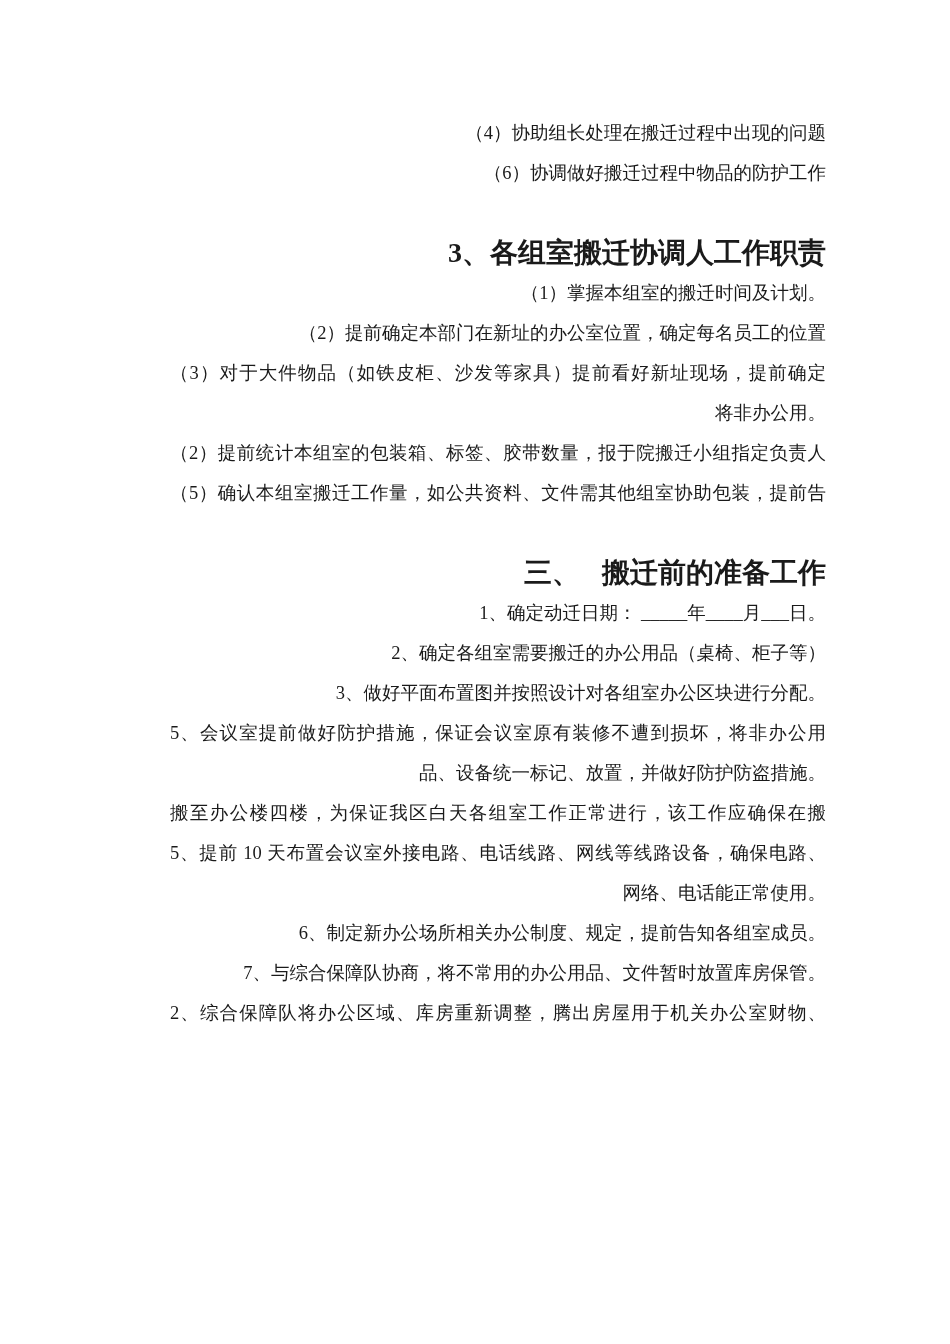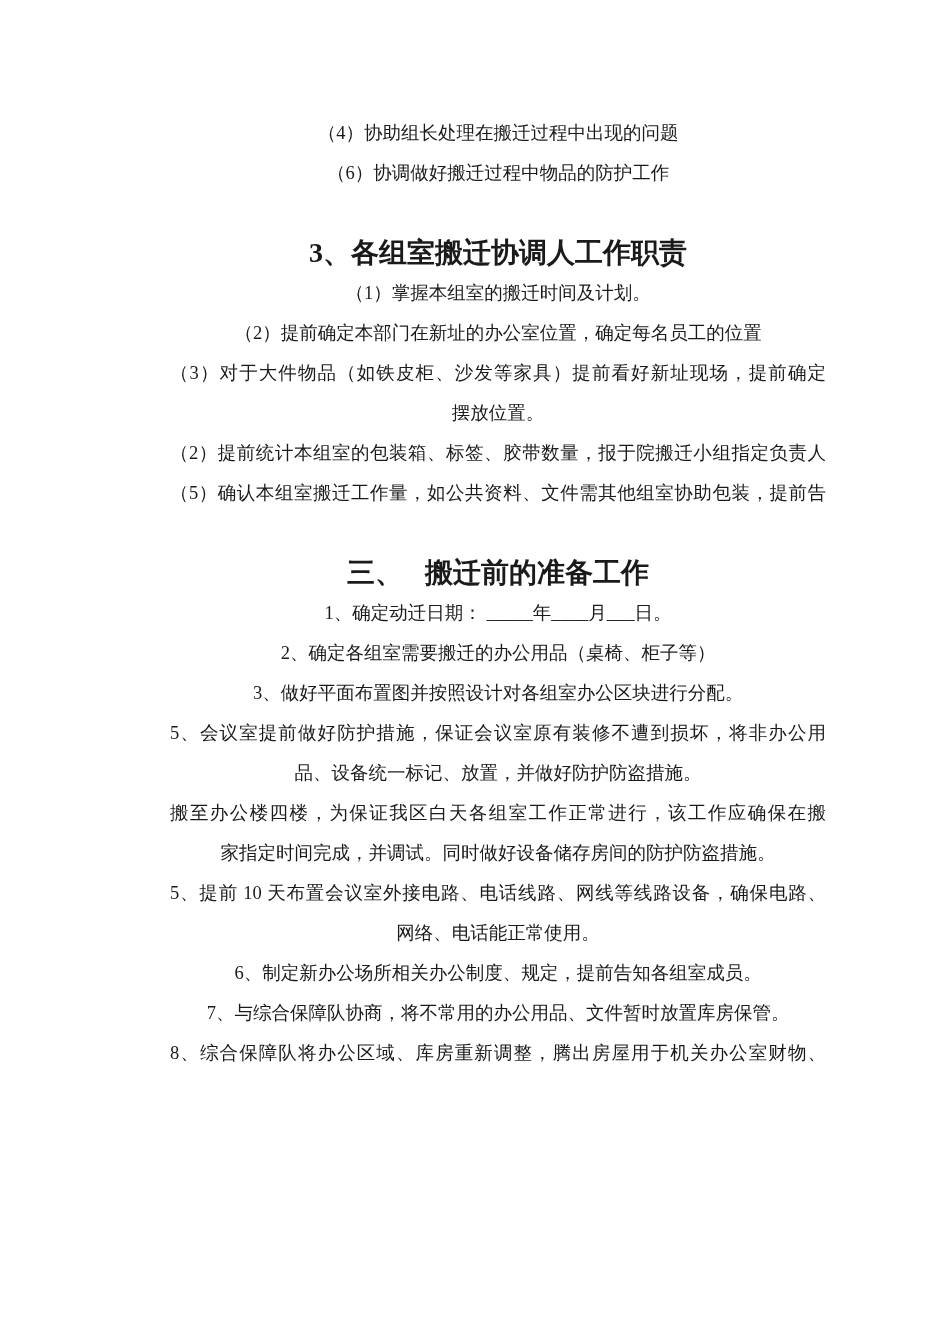--- a/index.html
+++ b/index.html
@@ -27,7 +27,7 @@
   .ln {
     height: 40px;
     overflow: hidden;
-    text-align: center;
+    text-align: right;
   }
   .j {
     text-align: justify;

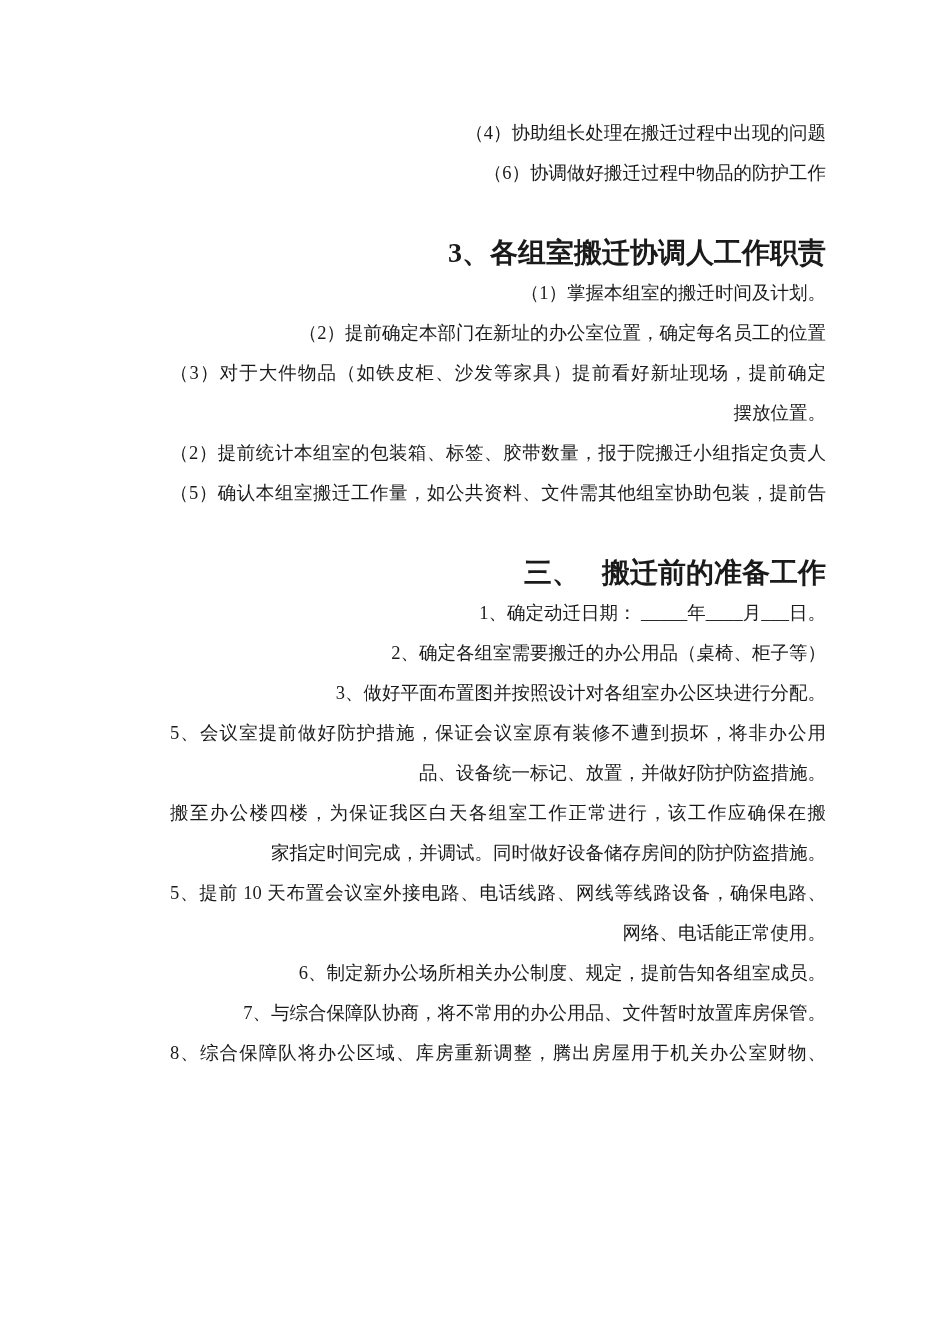--- a/index.html
+++ b/index.html
@@ -58,7 +58,7 @@
     <div class="ln">（1）掌握本组室的搬迁时间及计划。</div>
     <div class="ln">（2）提前确定本部门在新址的办公室位置，确定每名员工的位置</div>
     <div class="ln j">（3）对于大件物品（如铁皮柜、沙发等家具）提前看好新址现场，提前确定</div>
-    <div class="ln">摆放位置。</div>
+    <div class="ln">将非办公用。</div>
     <div class="ln j">（2）提前统计本组室的包装箱、标签、胶带数量，报于院搬迁小组指定负责人</div>
     <div class="ln j">（5）确认本组室搬迁工作量，如公共资料、文件需其他组室协助包装，提前告</div>
 

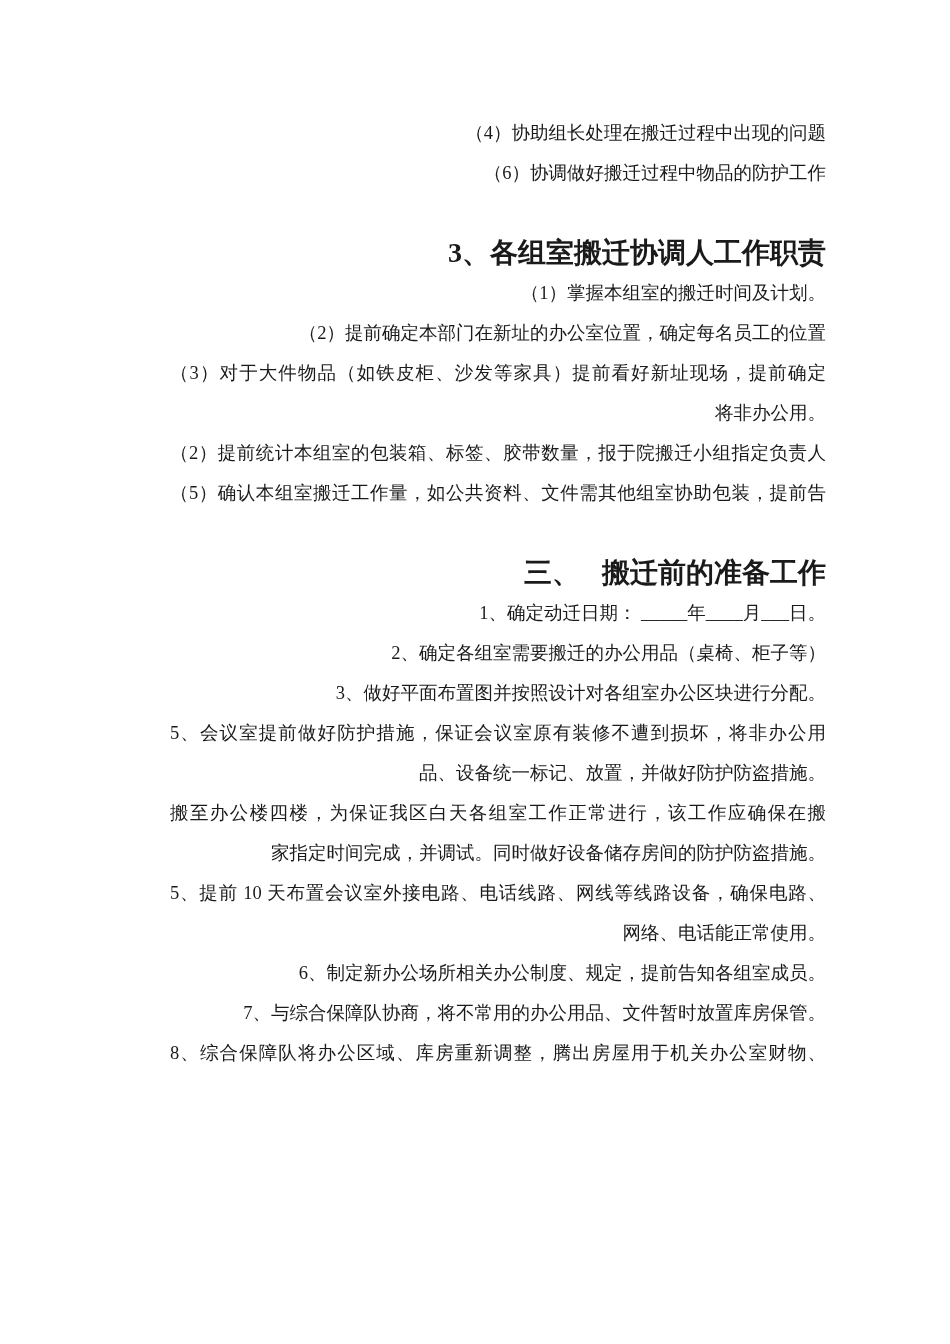--- a/index.html
+++ b/index.html
@@ -72,7 +72,6 @@
     <div class="ln j">5、会议室提前做好防护措施，保证会议室原有装修不遭到损坏，将非办公用</div>
     <div class="ln">品、设备统一标记、放置，并做好防护防盗措施。</div>
     <div class="ln j">搬至办公楼四楼，为保证我区白天各组室工作正常进行，该工作应确保在搬</div>
-    <div class="ln">家指定时间完成，并调试。同时做好设备储存房间的防护防盗措施。</div>
     <div class="ln j">5、提前 10 天布置会议室外接电路、电话线路、网线等线路设备，确保电路、</div>
     <div class="ln">网络、电话能正常使用。</div>
     <div class="ln">6、制定新办公场所相关办公制度、规定，提前告知各组室成员。</div>

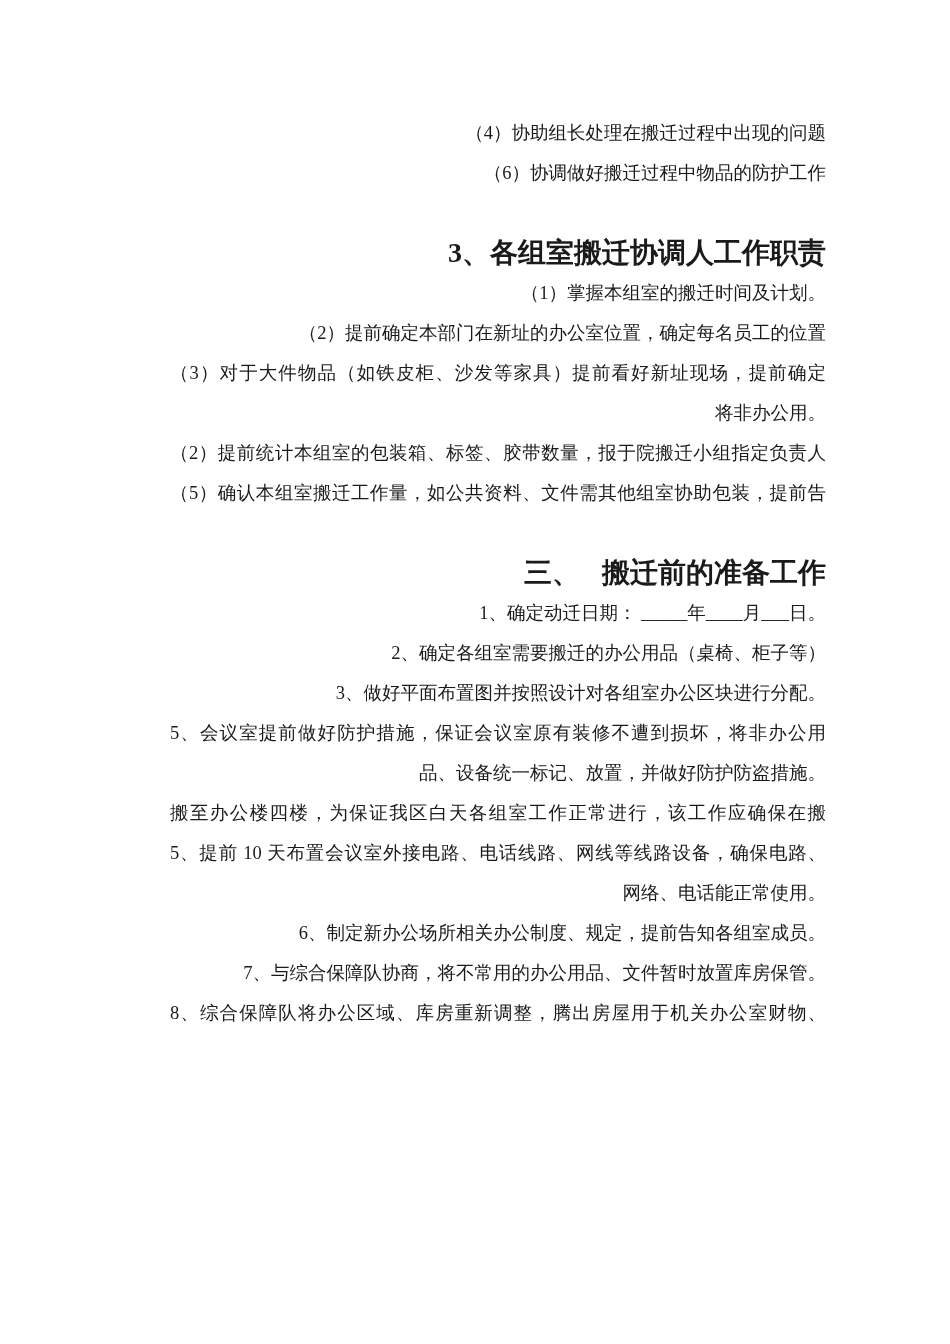--- a/index.html
+++ b/index.html
@@ -76,7 +76,7 @@
     <div class="ln">网络、电话能正常使用。</div>
     <div class="ln">6、制定新办公场所相关办公制度、规定，提前告知各组室成员。</div>
     <div class="ln">7、与综合保障队协商，将不常用的办公用品、文件暂时放置库房保管。</div>
-    <div class="ln j">8、综合保障队将办公区域、库房重新调整，腾出房屋用于机关办公室财物、</div>
+    <div class="ln j">2、综合保障队将办公区域、库房重新调整，腾出房屋用于机关办公室财物、</div>
 
   </div>
 </div>

